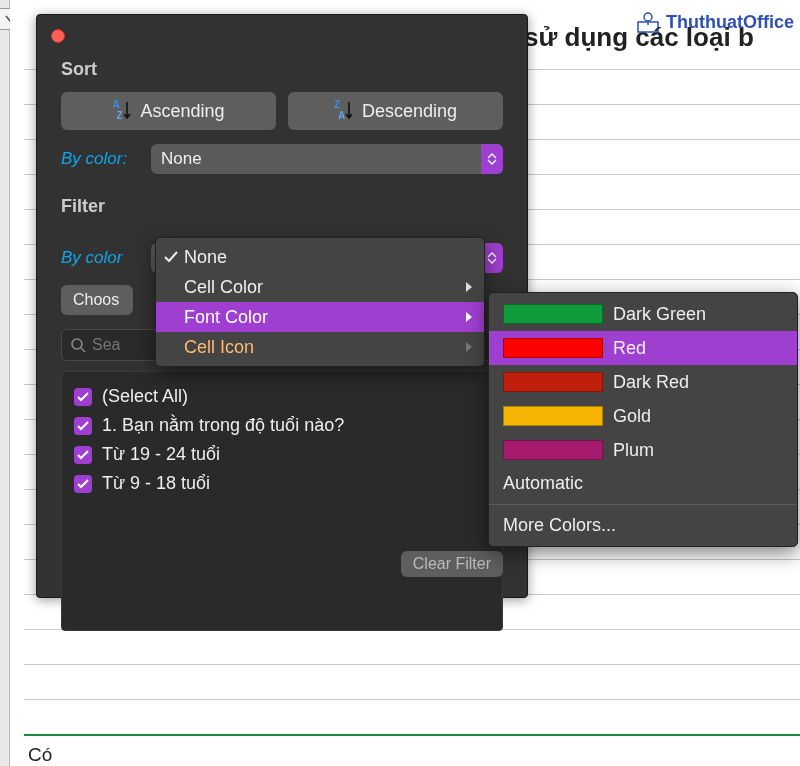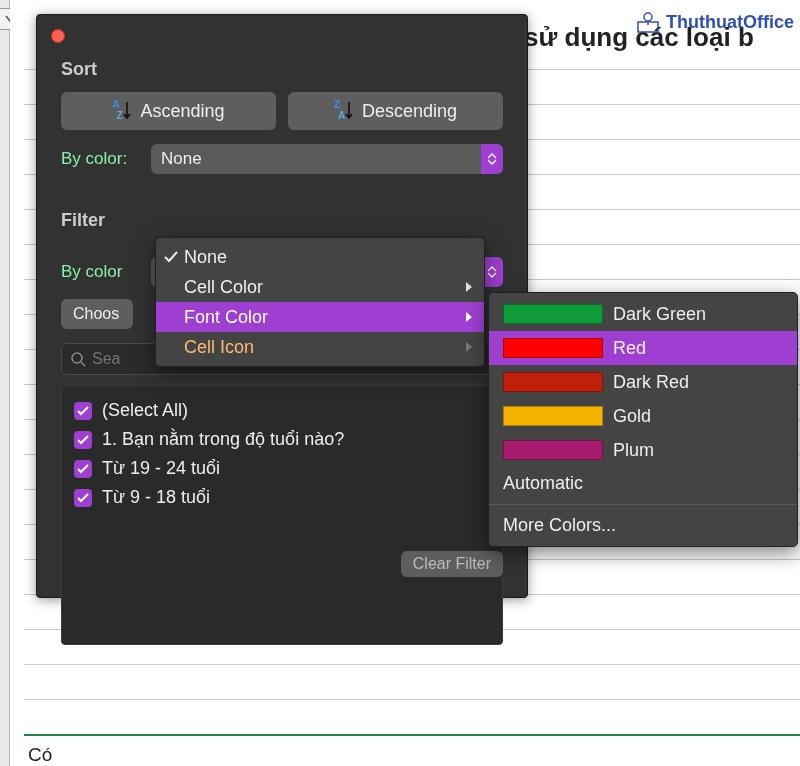--- a/index.html
+++ b/index.html
@@ -144,7 +144,7 @@
     gap:12px;
     font-size:17px;
   }
-  .row .label { width:78px; color:#86efac; }
+  .row .label { width:78px; color:#0ea5e9;font-style:italic; }
   .select {
     flex:1;
     height:30px;

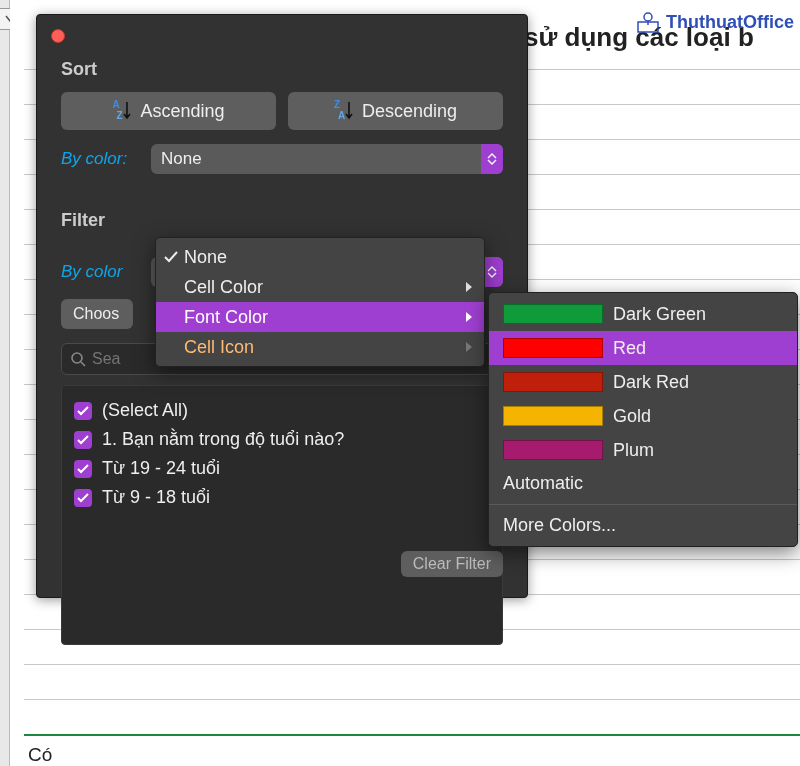--- a/index.html
+++ b/index.html
@@ -114,7 +114,7 @@
     font-weight:600;
     margin: 44px 0 12px 24px;
   }
-  .section-title.filter { margin-top:36px; }
+  .section-title.filter { margin-top:22px; }
   .sort-buttons { display:flex; gap:12px; padding:0 24px; }
   .btn {
     flex:1;

